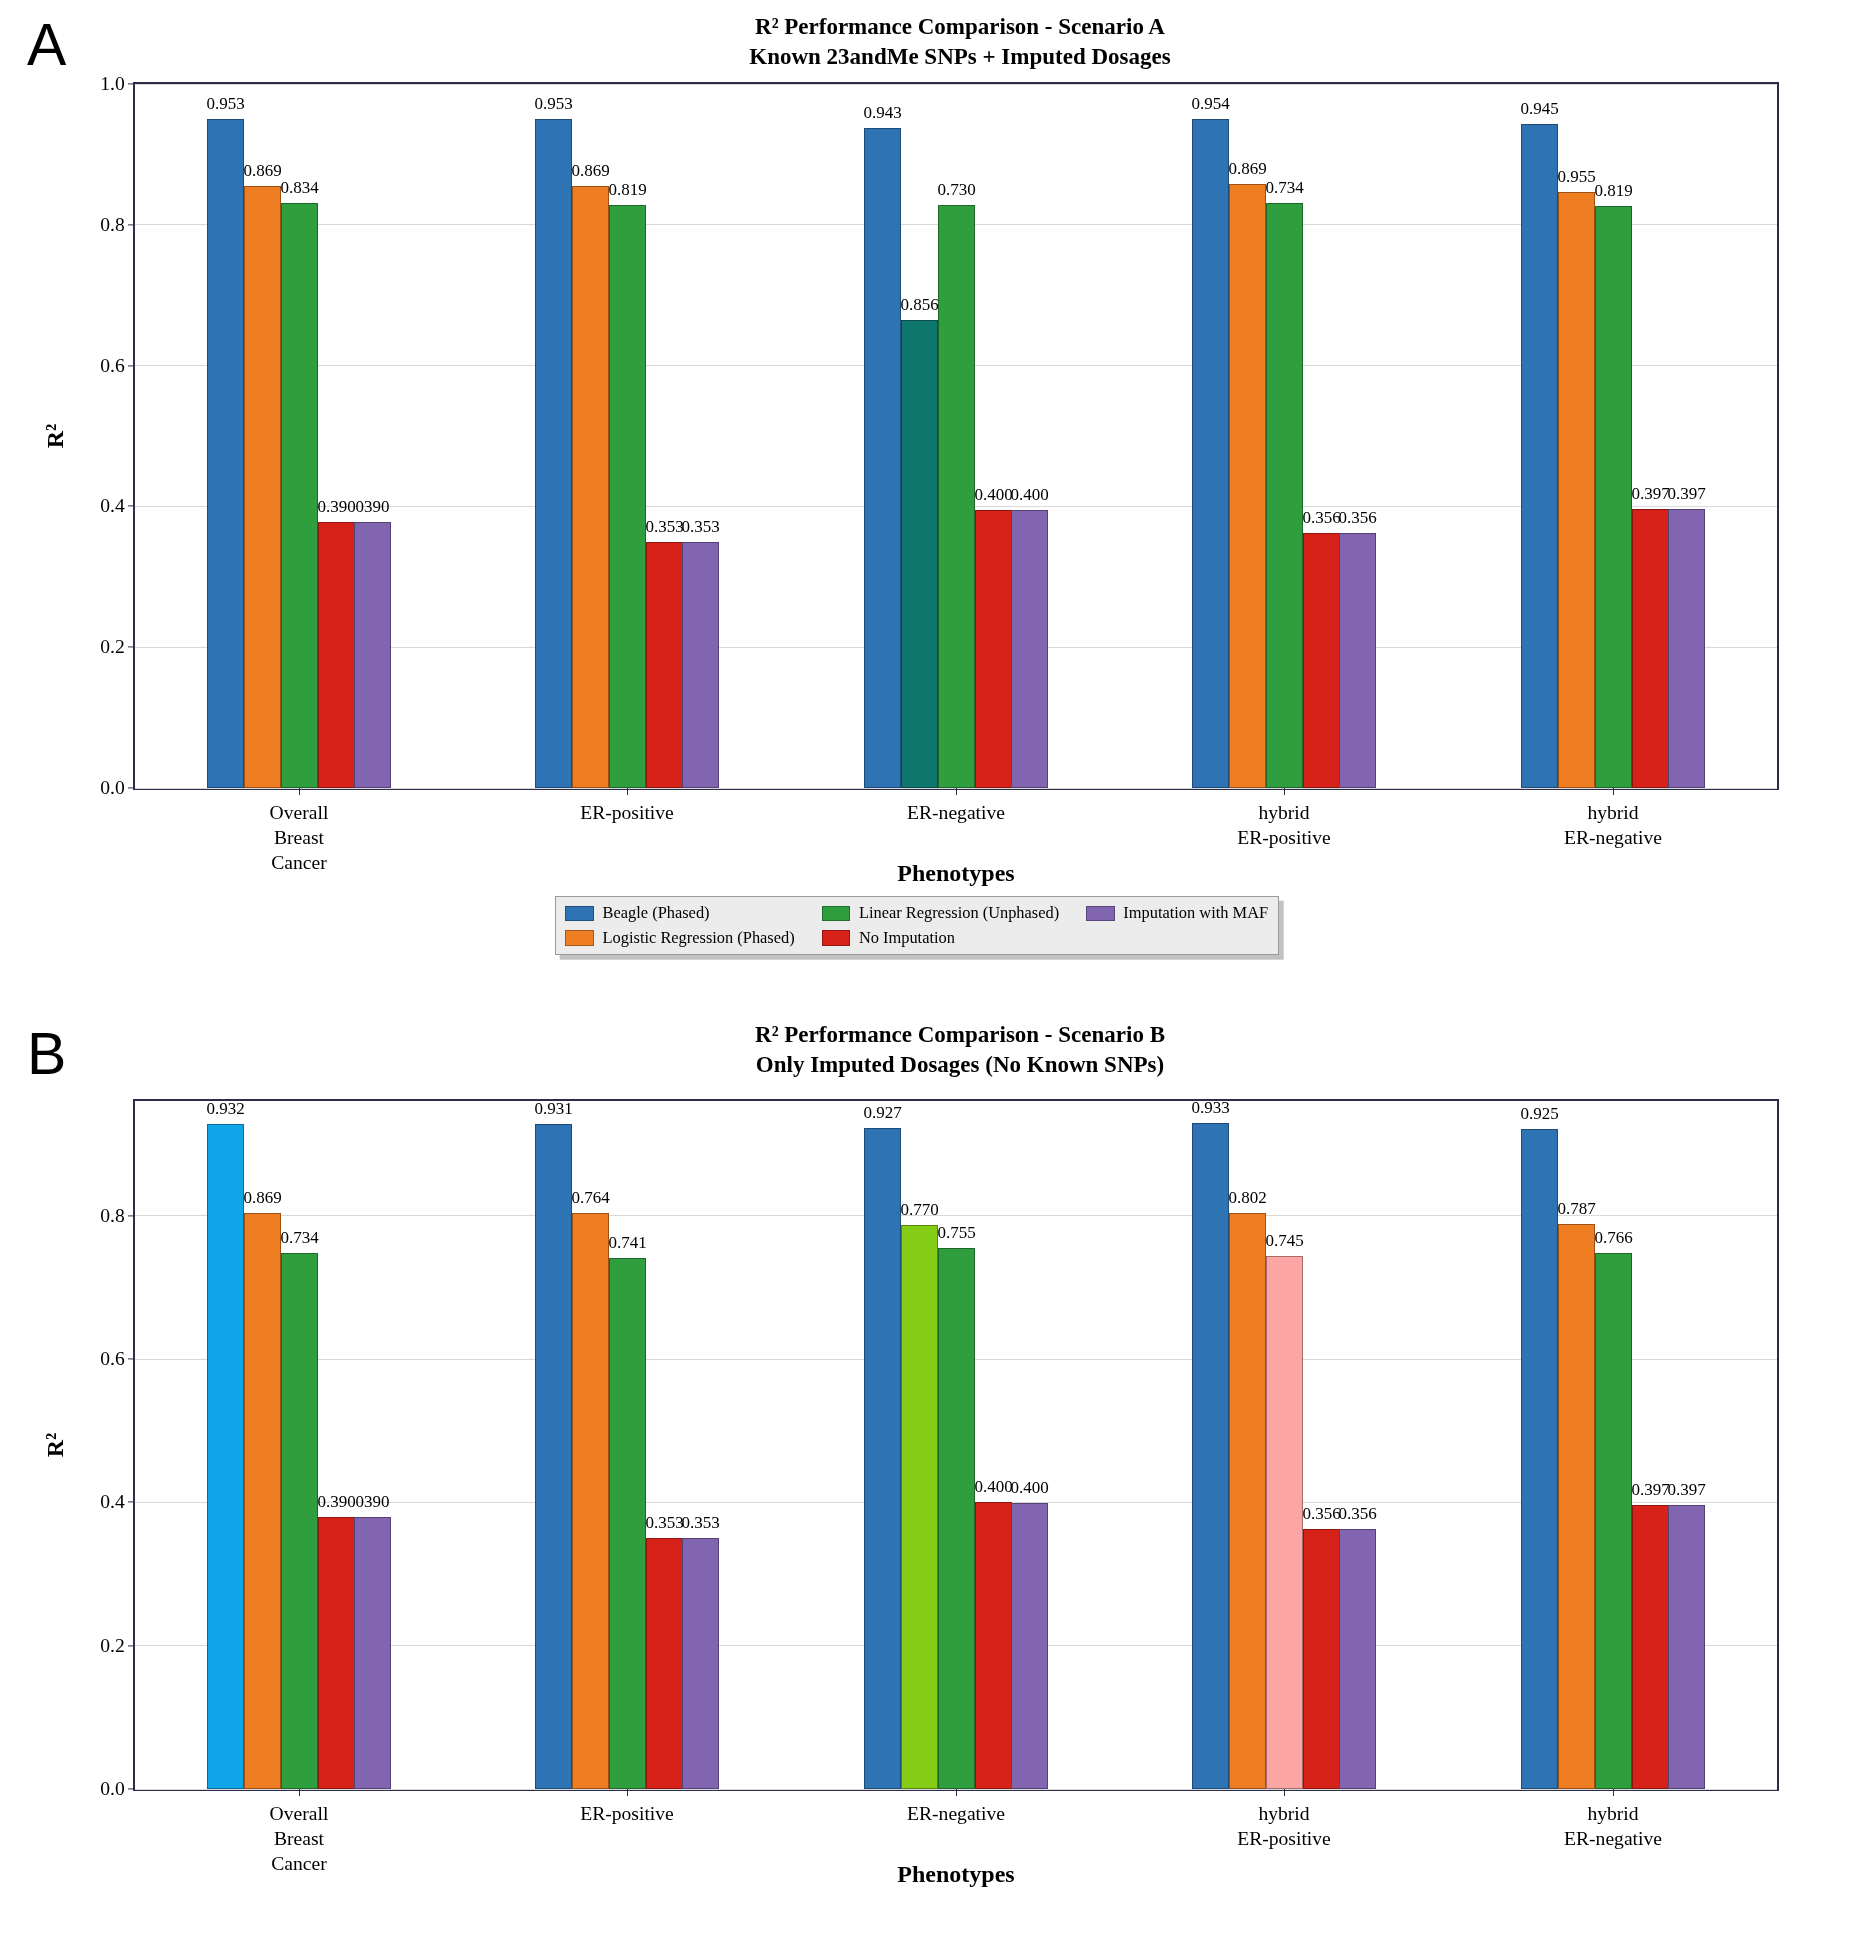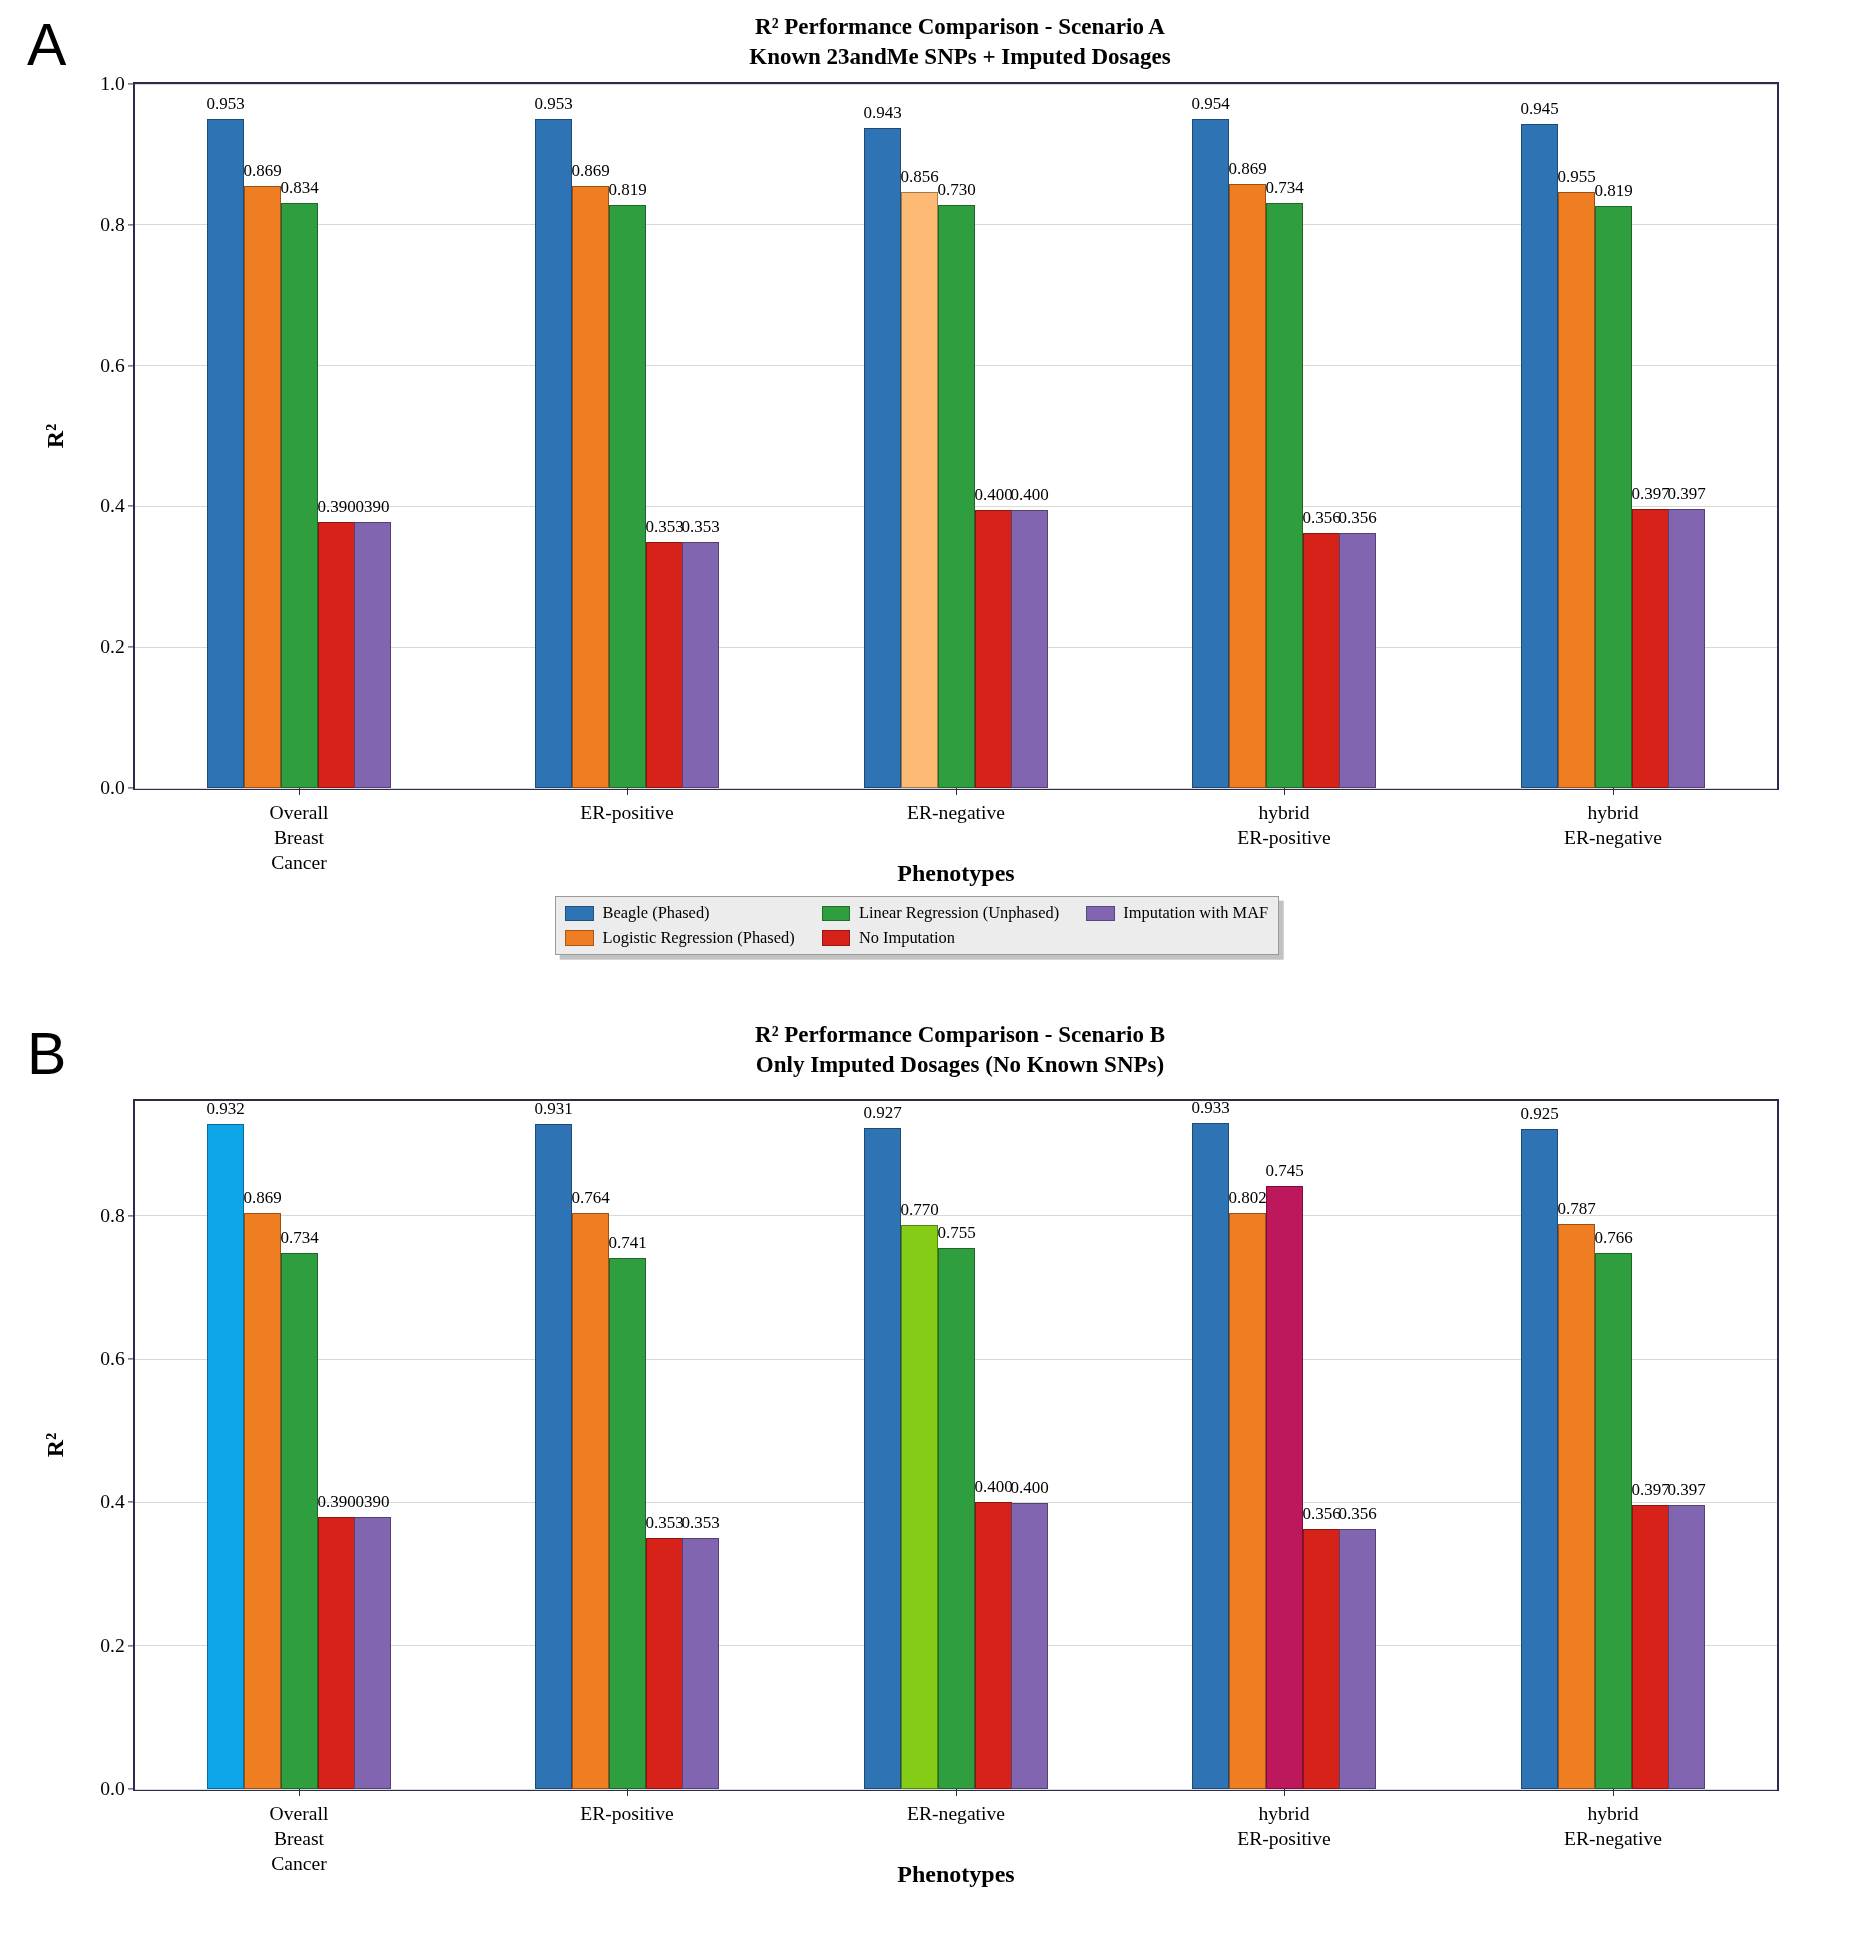--- a/index.html
+++ b/index.html
@@ -283,7 +283,7 @@
             <div class="bar" style="left: 72px; width: 37px; height: 660px; background: rgb(46, 116, 181);">
               <div class="bar-value">0.943</div>
             </div>
-            <div class="bar" style="left: 109px; width: 37px; height: 596px; background: #fdba74;">
+            <div class="bar" style="left: 109px; width: 37px; height: 468px; background: #0f766e;">
               <div class="bar-value">0.856</div>
             </div>
             <div class="bar" style="left: 146px; width: 37px; height: 583px; background: rgb(46, 158, 62);">

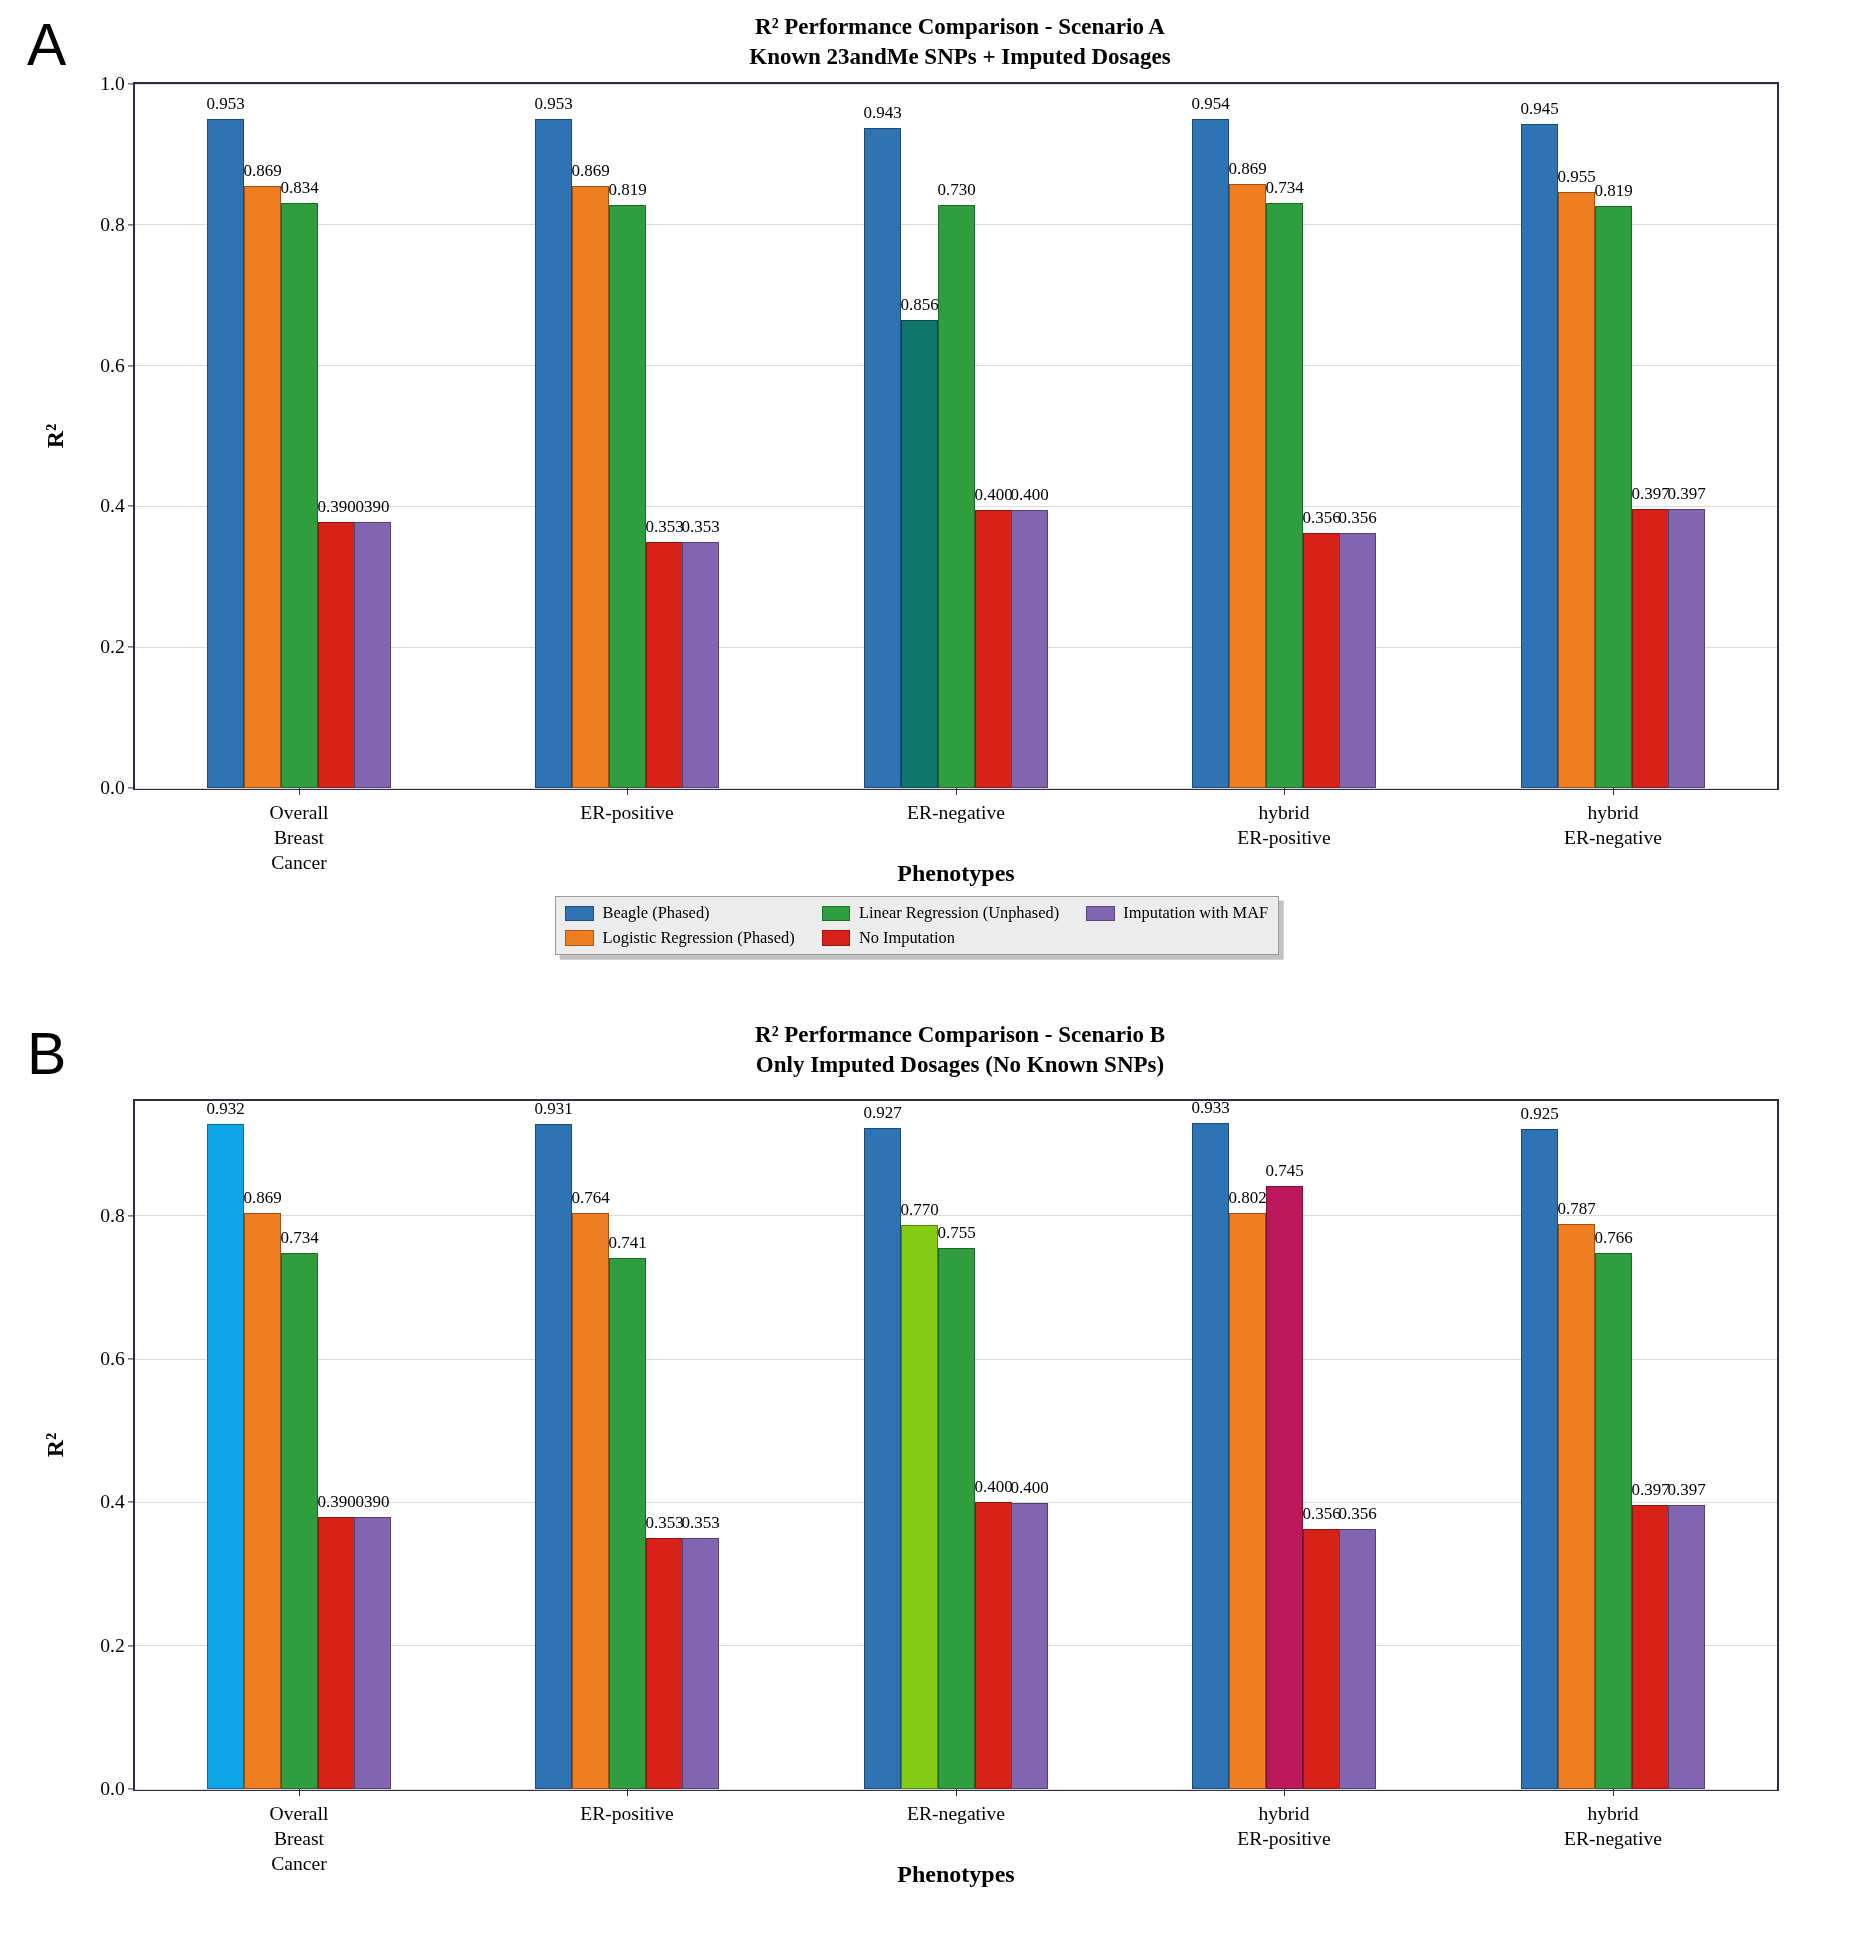--- a/index.html
+++ b/index.html
@@ -458,7 +458,7 @@
             <div class="bar" style="left: 109px; width: 37px; height: 576px; background: rgb(239, 125, 34);">
               <div class="bar-value">0.802</div>
             </div>
-            <div class="bar" style="left: 146px; width: 37px; height: 603px; background: #be185d;">
+            <div class="bar" style="left: 146px; width: 37px; height: 533px; background: #fca5a5;">
               <div class="bar-value">0.745</div>
             </div>
             <div class="bar" style="left: 183px; width: 37px; height: 260px; background: rgb(214, 34, 24);">

